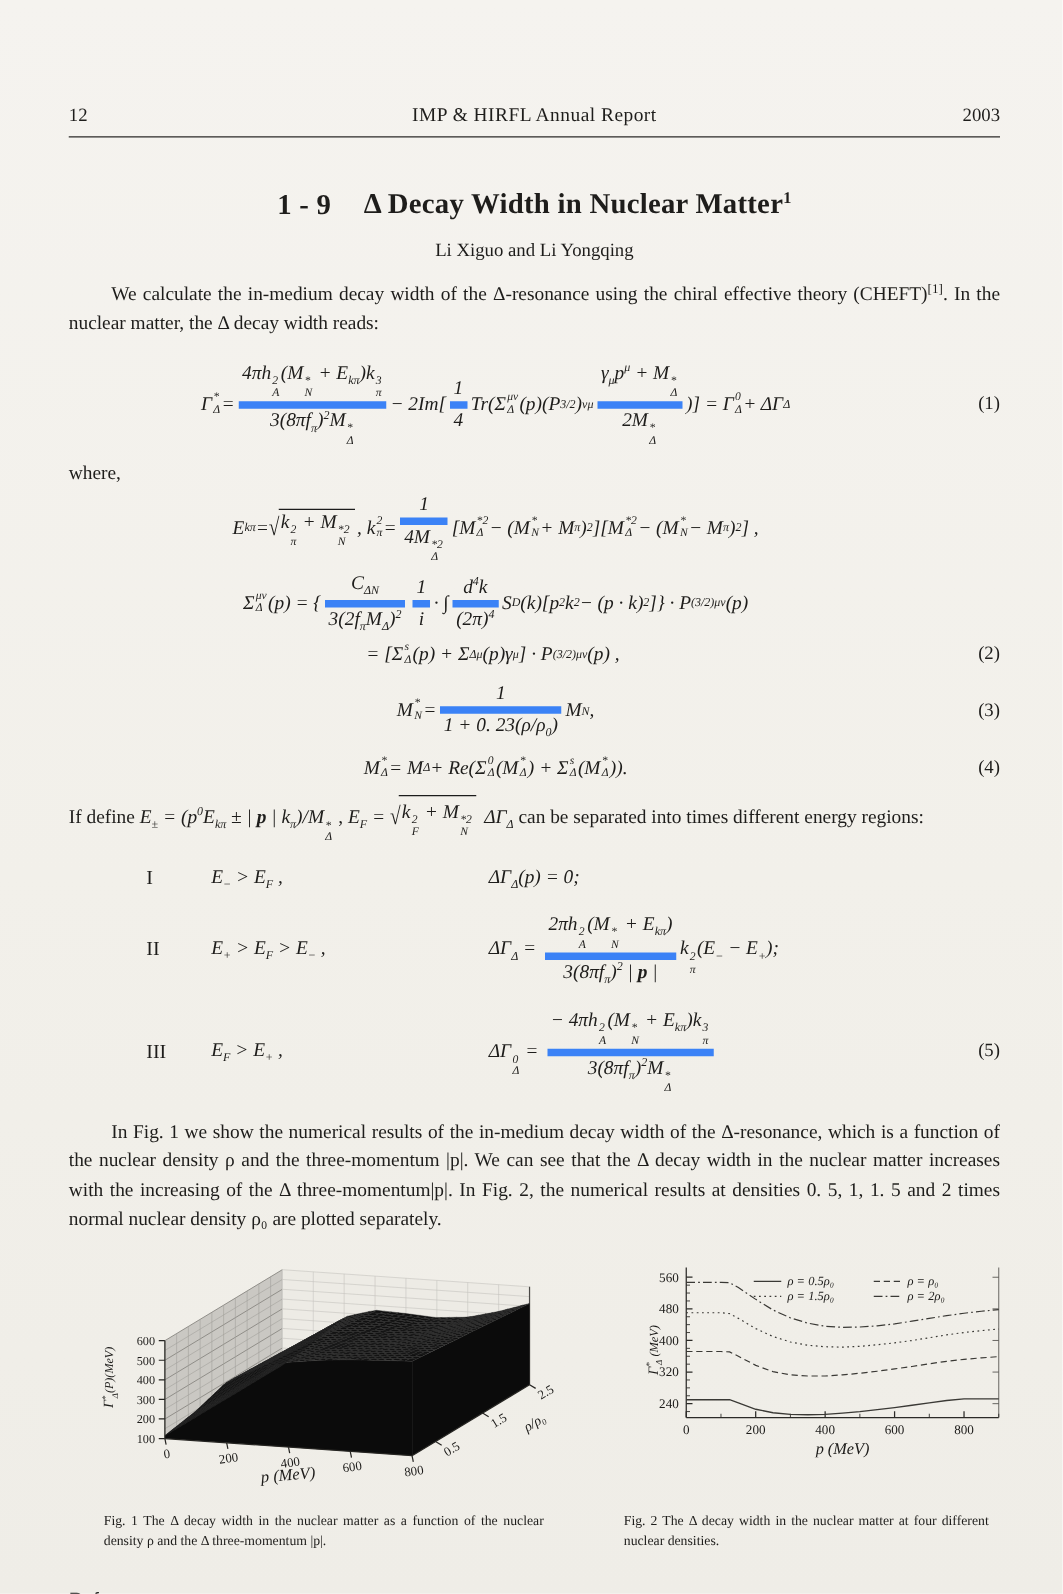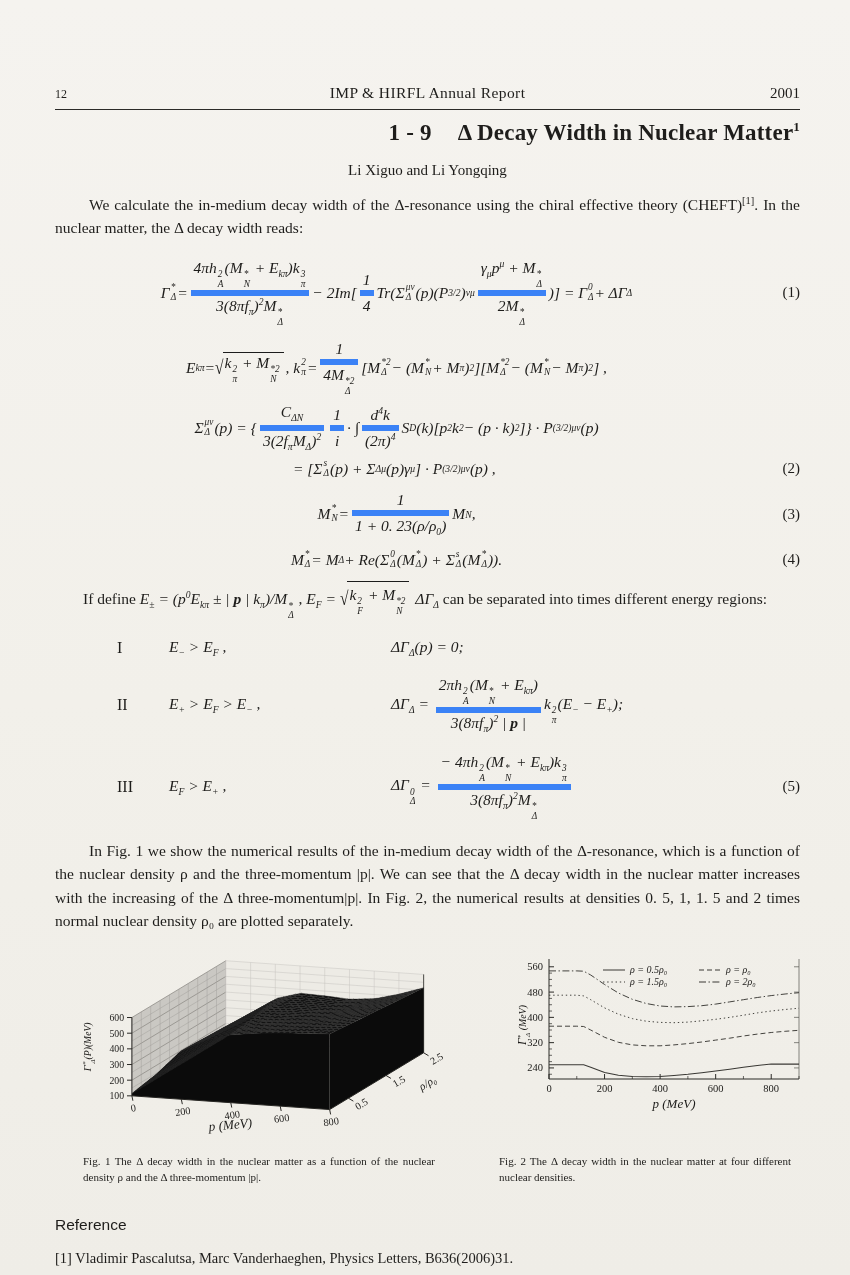--- a/index.html
+++ b/index.html
@@ -14,7 +14,7 @@
 
   
   .hdr{display:flex;align-items:baseline;border-bottom:1.6px solid #2b2a28;padding-bottom:7px;}
-  .hdr .pgno{width:90px;font-size:12px;}
+  .hdr .pgno{width:90px;font-size:15px;}
   .hdr .rpt{flex:1;text-align:center;font-size:15.5px;letter-spacing:.4px;}
   .hdr .yr{width:90px;text-align:right;font-size:15px;}
 

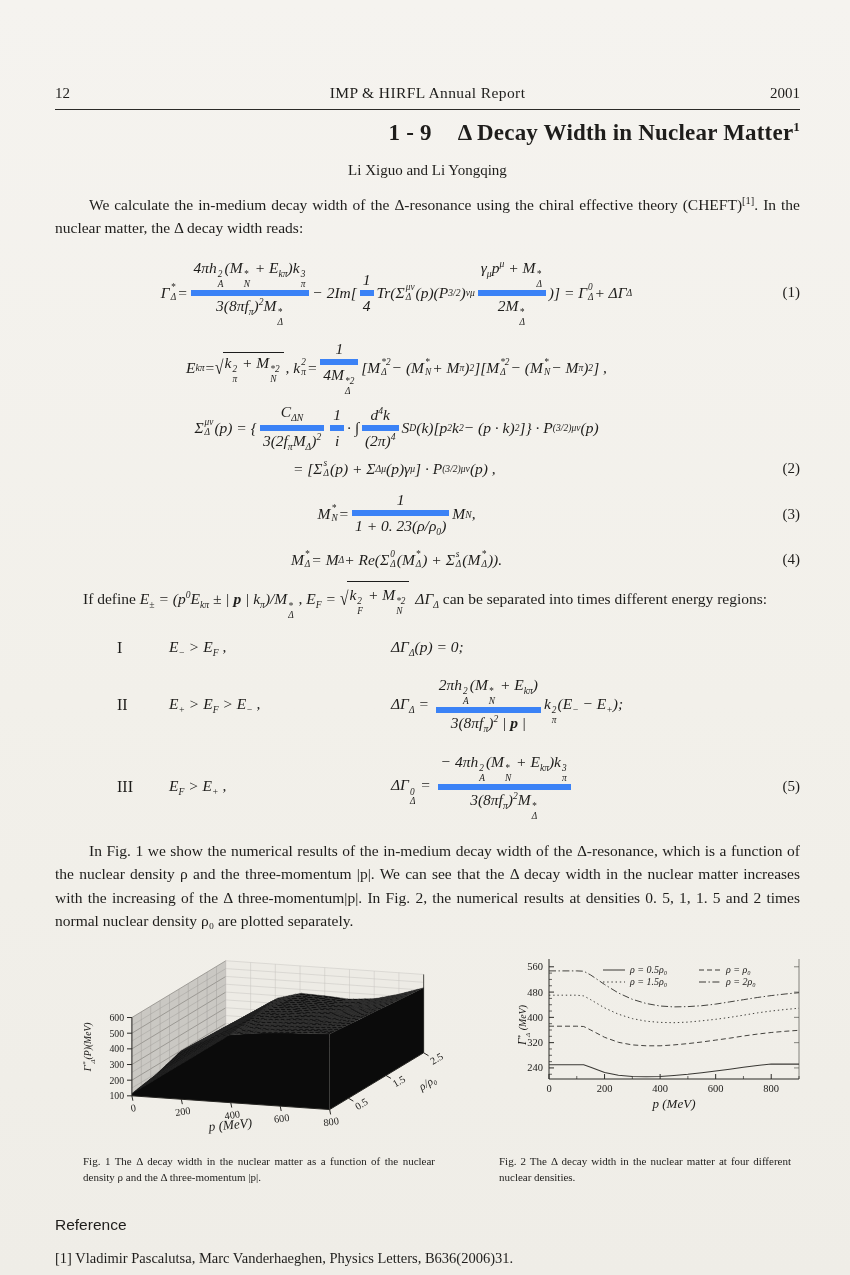--- a/index.html
+++ b/index.html
@@ -79,7 +79,7 @@
   <div class="hdr">
     <span class="pgno">12</span>
     <span class="rpt">IMP &amp; HIRFL Annual Report</span>
-    <span class="yr">2001</span>
+    <span class="yr">2003</span>
   </div>
 
   <div class="title">

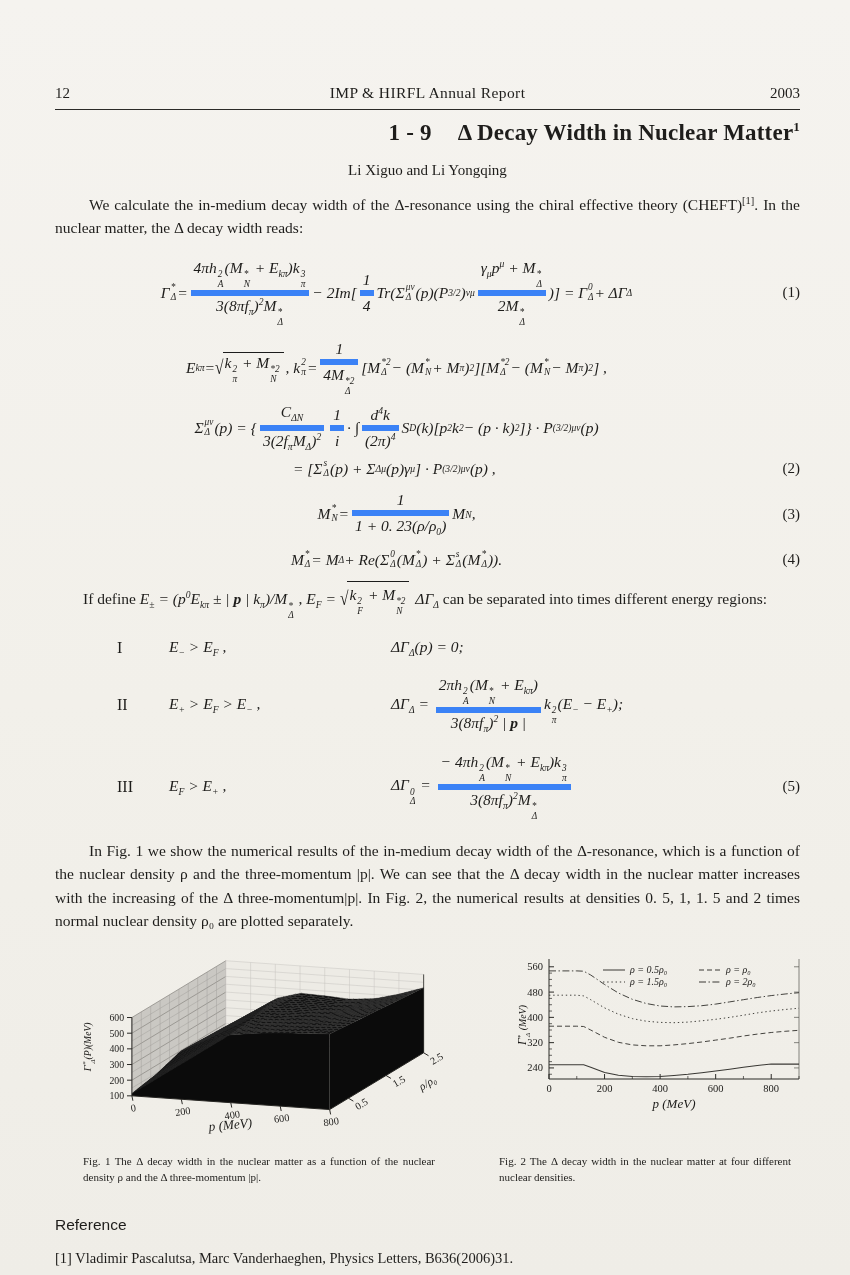--- a/index.html
+++ b/index.html
@@ -19,7 +19,7 @@
   .hdr .yr{width:90px;text-align:right;font-size:15px;}
 
   
-  .title{ text-align:right;margin-top:9px;font-weight:bold;font-size:23px;letter-spacing:.2px;}
+  .title{ text-align:center;margin-top:40px;font-weight:bold;font-size:23px;letter-spacing:.2px;}
   .title .no{margin-right:26px;}
   .title sup{font-size:13px;}
   .authors{text-align:center;font-size:15px;margin-top:16px;}

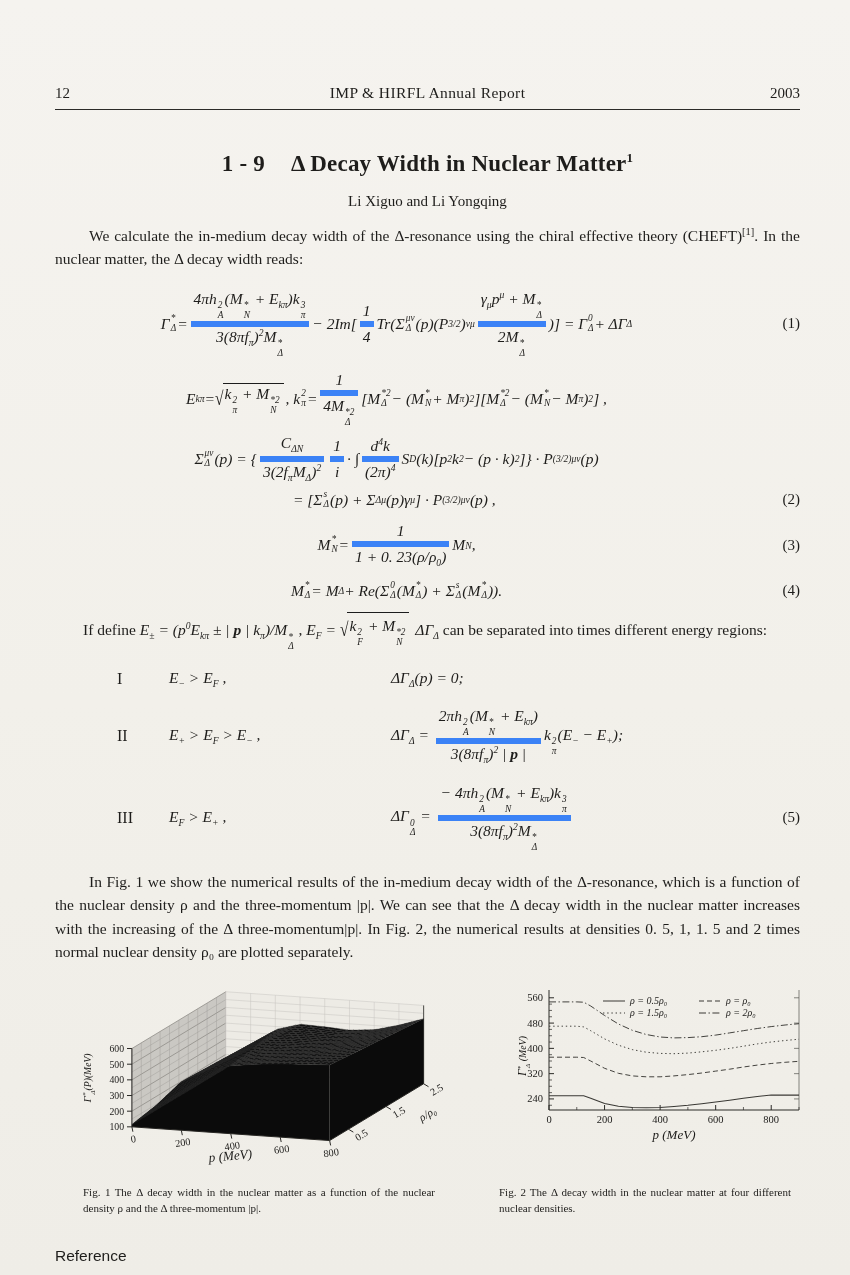--- a/index.html
+++ b/index.html
@@ -130,6 +130,7 @@
     <div class="eqnum">(1)</div>
   </div>
 
+  <div class="where">where,</div>
 
   <div class="eq tight">
     <div class="eqbody math">E<sub>kπ</sub> = <span class="sqrtw">

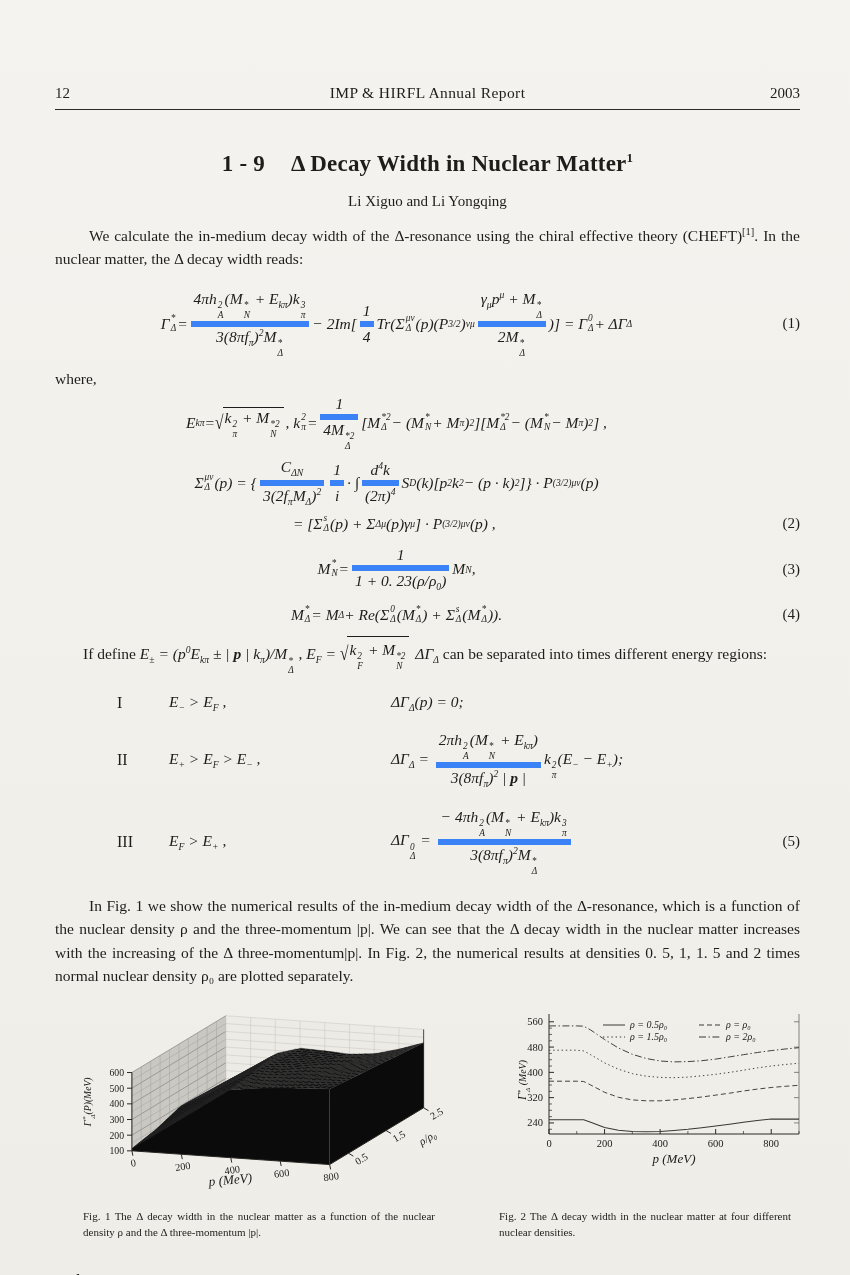--- a/index.html
+++ b/index.html
@@ -223,7 +223,7 @@
     <div class="eqnum">(4)</div>
   </div>
 
-  <div class="para" style="margin-top:10px;margin-left:28px;"><span>If define </span><span class="math">E<sub>±</sub> = (p<sup>0</sup>E<sub>kπ</sub> ± | <span class="mbold">p</span> | k<sub>π</sub>)/M<span class="stk">
+  <div class="para" style="margin-top:10px;"><span>If define </span><span class="math">E<sub>±</sub> = (p<sup>0</sup>E<sub>kπ</sub> ± | <span class="mbold">p</span> | k<sub>π</sub>)/M<span class="stk">
           <span class="st-sup">*</span>
           <span class="st-sub">Δ</span>
         </span></span><span> , </span><span class="math">E<sub>F</sub> = <span class="sqrtw">

